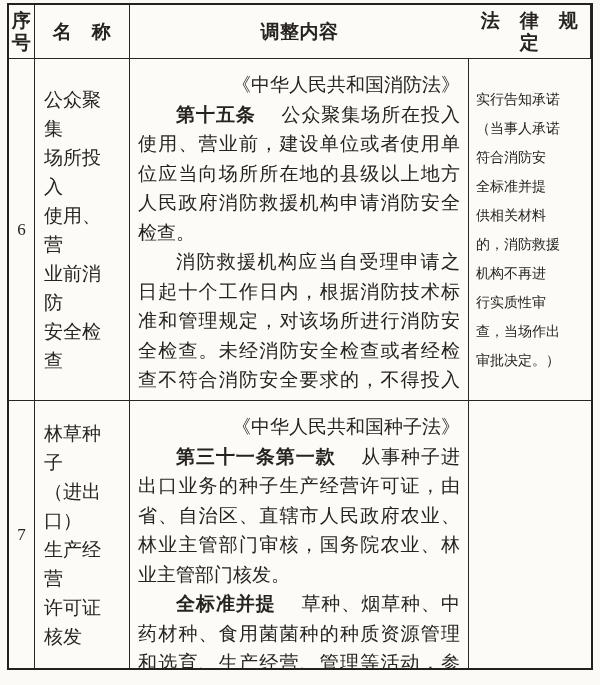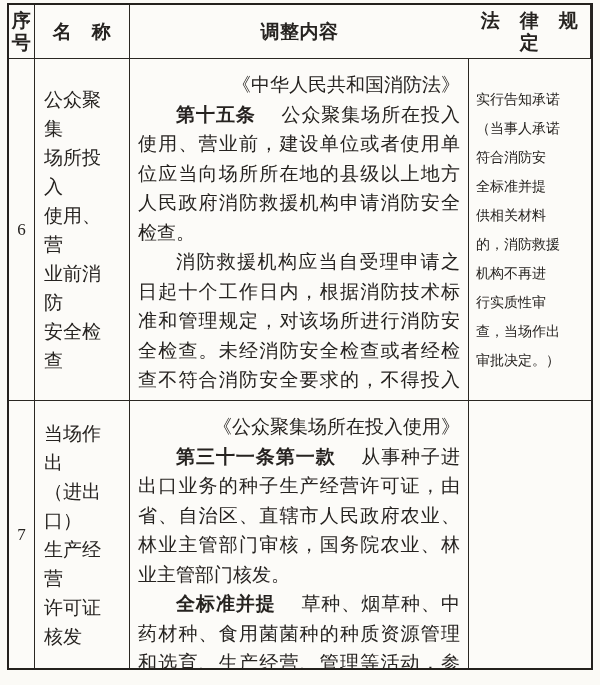--- a/index.html
+++ b/index.html
@@ -140,7 +140,7 @@
 审批决定。）</div>
 
     <div class="cell td-no last-row">7</div>
-    <div class="cell td-name last-row">当场作出
+    <div class="cell td-name last-row">林草种子
 （进出口）
 生产经营
 许可证核发</div>

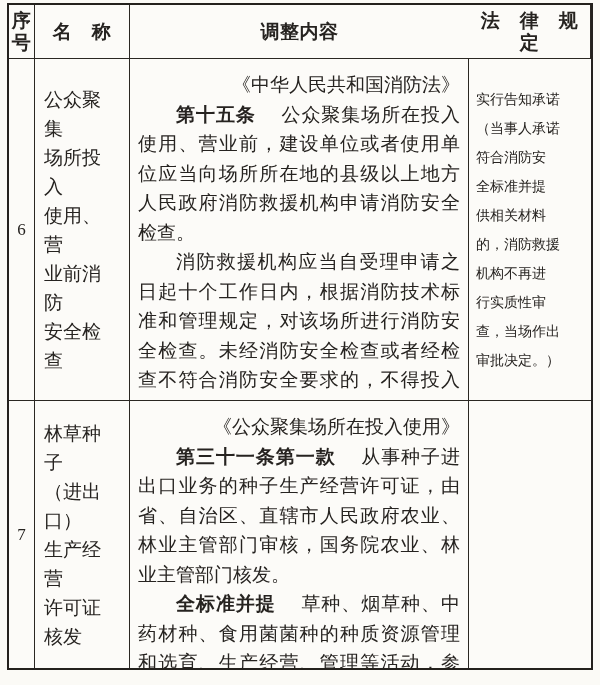--- a/index.html
+++ b/index.html
@@ -145,7 +145,7 @@
 生产经营
 许可证核发</div>
     <div class="cell td-law last-row">
-      <p class="law-title">《公众聚集场所在投入使用》</p>
+      <p class="law-title">《中华人民共和国种子法》</p>
       <p class="law-para"><span class="law-lead">第三十一条第一款</span><span>从事种子进出口业务的种子生产经营许可证，由省、自治区、直辖市人民政府农业、林业主管部门审核，国务院农业、林业主管部门核发。</span></p>
       <p class="law-para"><span class="law-lead">全标准并提</span><span>草种、烟草种、中药材种、食用菌菌种的种质资源管理和选育、生产经营、管理等活动，参照本法执行。</span></p>
     </div>

